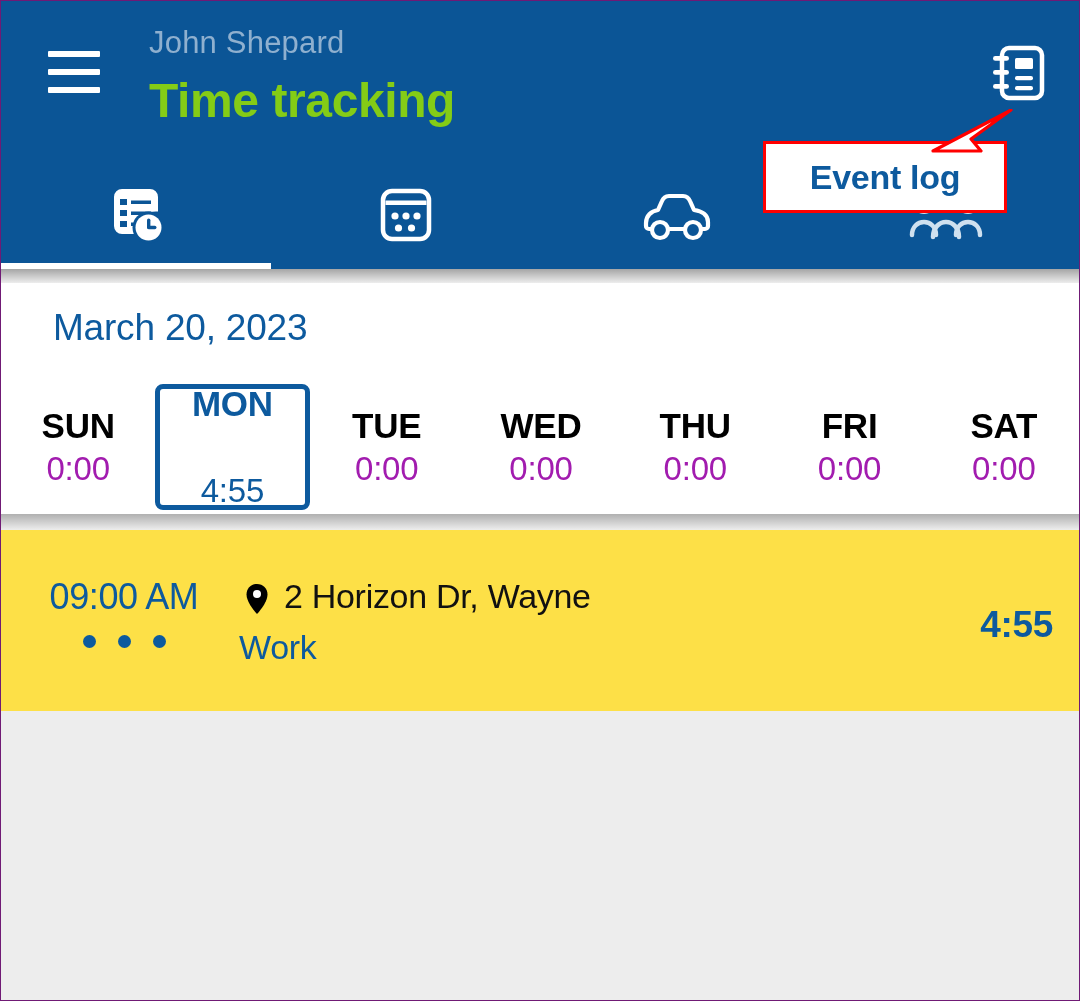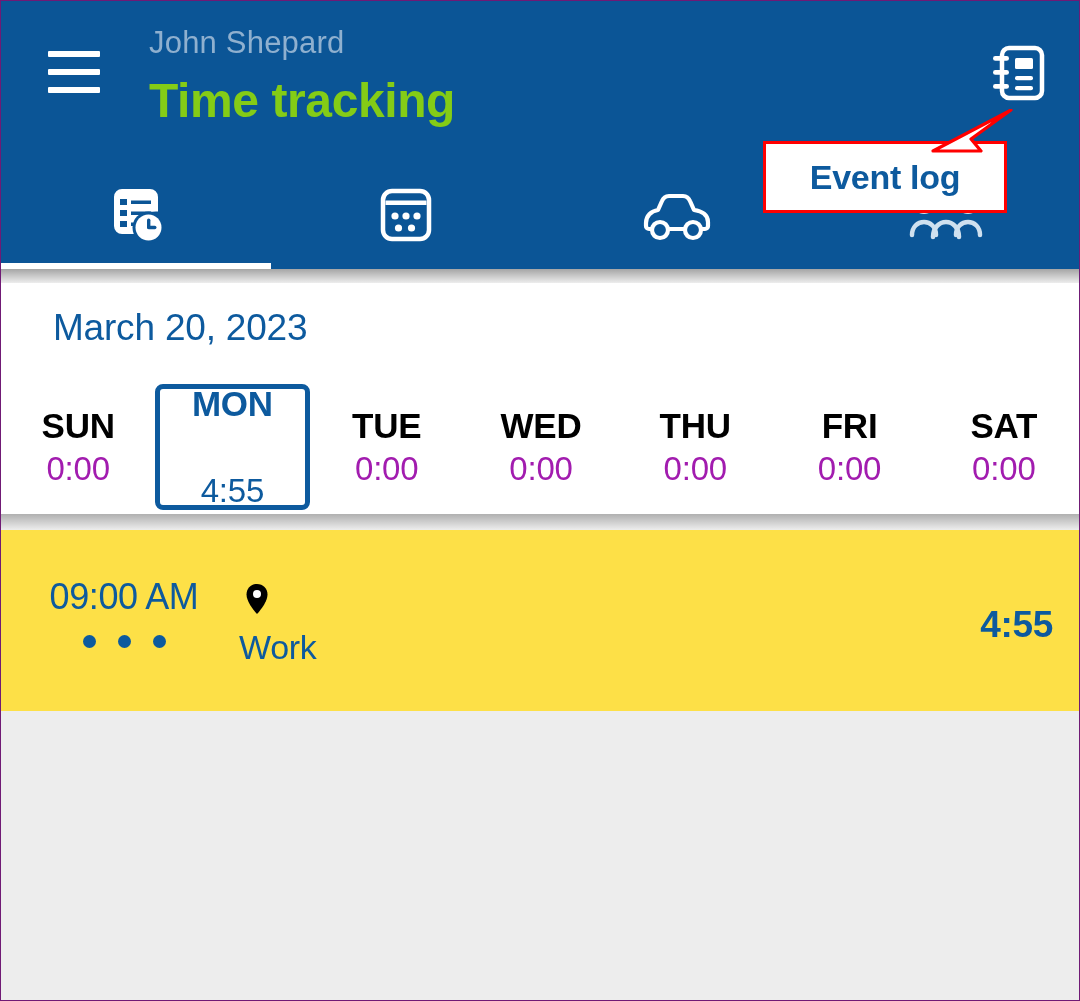--- a/index.html
+++ b/index.html
@@ -458,6 +458,7 @@
         </svg>
       </span>
 
+      <div class="entry-location">2 Horizon Dr, Wayne</div>
       <div class="entry-project">Work</div>
       <div class="entry-duration">4:55</div>
 

